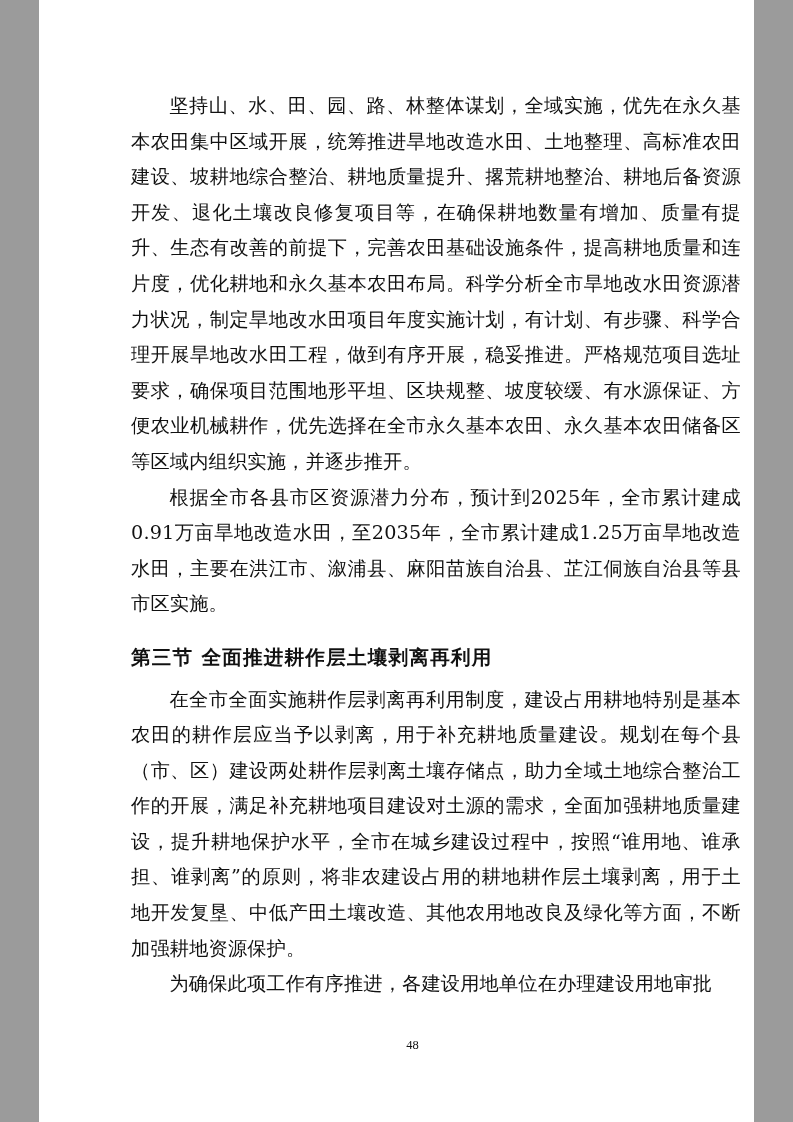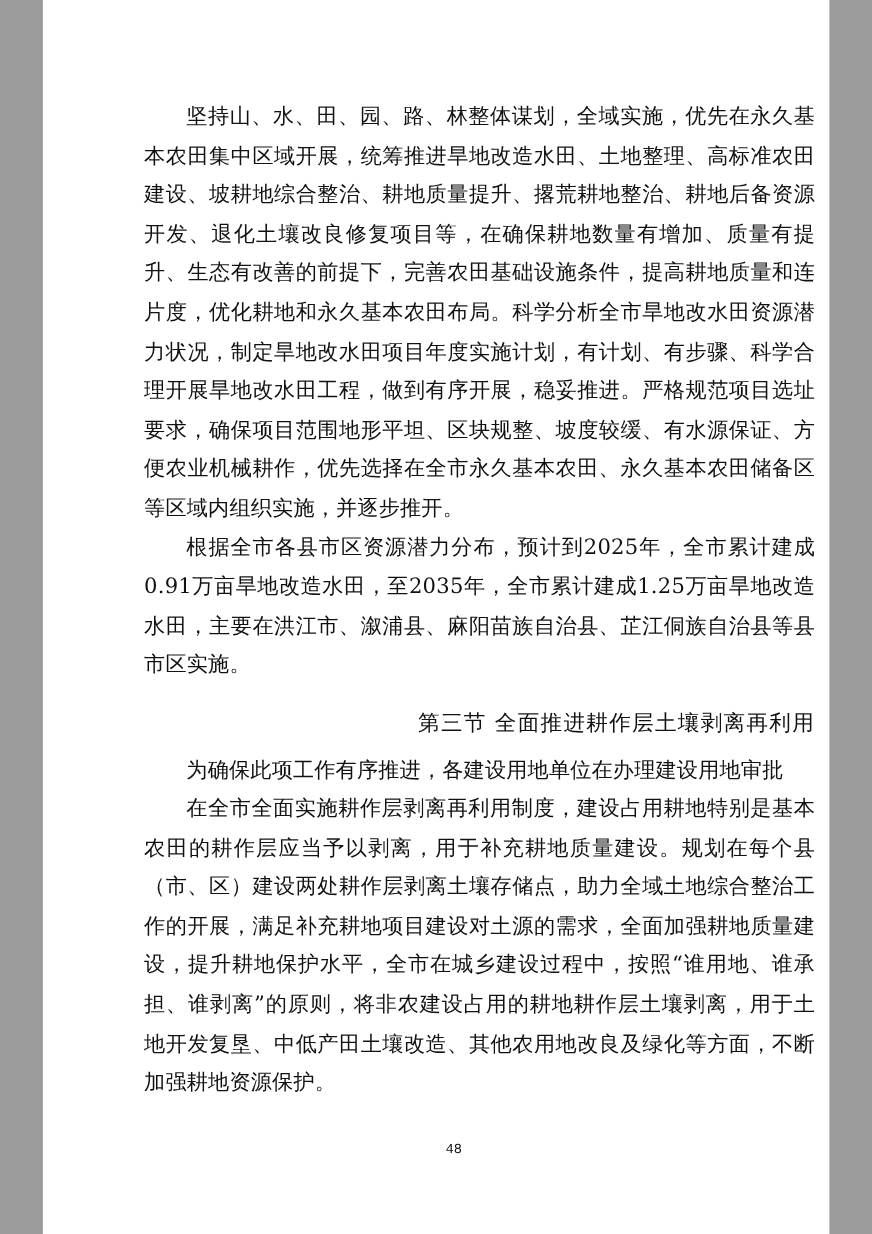--- a/index.html
+++ b/index.html
@@ -37,8 +37,8 @@
     margin: 18px 0 6px 0;
     font-size: 19.6px;
     line-height: 35.6px;
-    font-weight: normal;
-    text-align: right;
+    font-weight: bold;
+    text-align: left;
     letter-spacing: 1.2px;
   }
   .page-number {

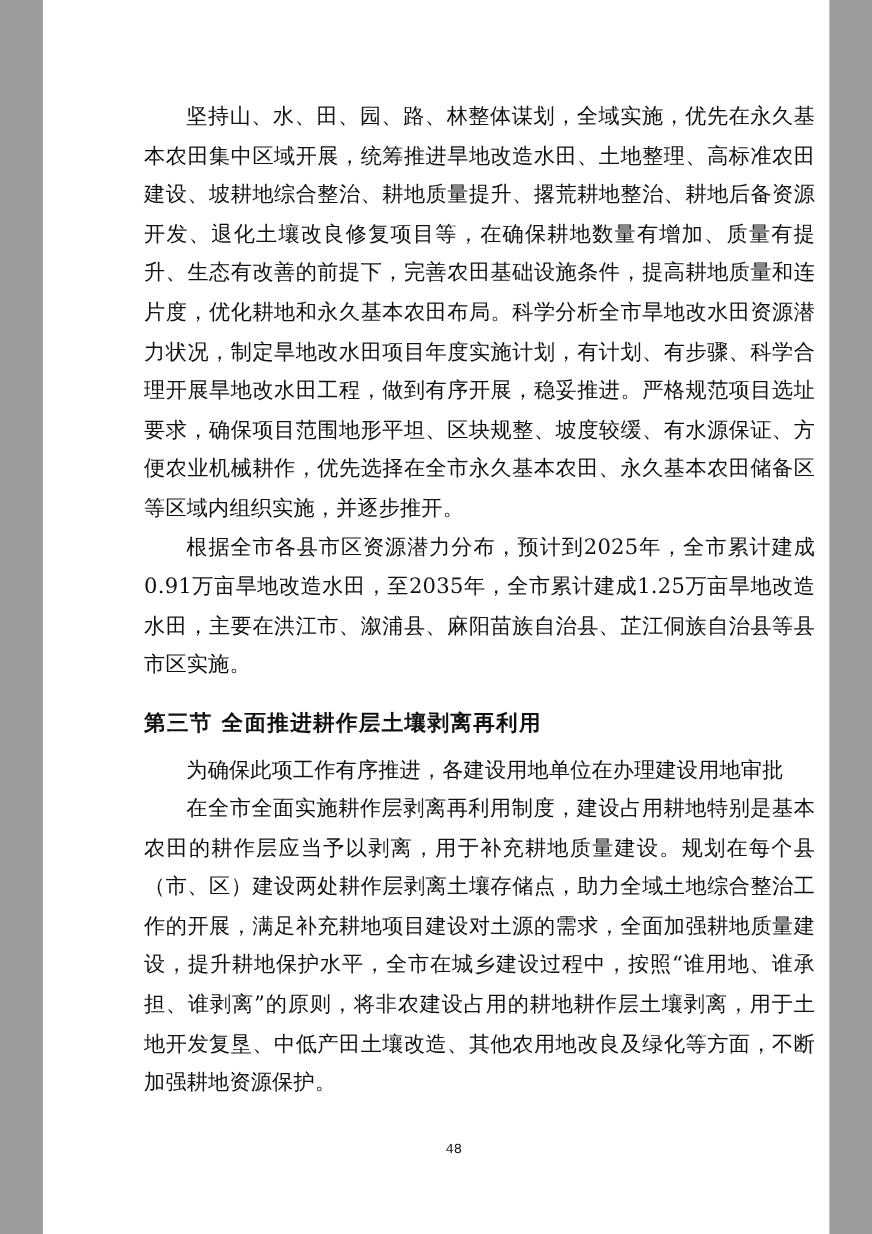--- a/index.html
+++ b/index.html
@@ -65,9 +65,9 @@
 
     <h2 class="section-heading">第三节  全面推进耕作层土壤剥离再利用</h2>
 
+    <p class="para">在全市全面实施耕作层剥离再利用制度，建设占用耕地特别是基本农田的耕作层应当予以剥离，用于补充耕地质量建设。规划在每个县（市、区）建设两处耕作层剥离土壤存储点，助力全域土地综合整治工作的开展，满足补充耕地项目建设对土源的需求，全面加强耕地质量建设，提升耕地保护水平，全市在城乡建设过程中，按照“谁用地、谁承担、谁剥离”的原则，将非农建设占用的耕地耕作层土壤剥离，用于土地开发复垦、中低产田土壤改造、其他农用地改良及绿化等方面，不断加强耕地资源保护。</p>
+
     <p class="para">为确保此项工作有序推进，各建设用地单位在办理建设用地审批</p>
-
-    <p class="para">在全市全面实施耕作层剥离再利用制度，建设占用耕地特别是基本农田的耕作层应当予以剥离，用于补充耕地质量建设。规划在每个县（市、区）建设两处耕作层剥离土壤存储点，助力全域土地综合整治工作的开展，满足补充耕地项目建设对土源的需求，全面加强耕地质量建设，提升耕地保护水平，全市在城乡建设过程中，按照“谁用地、谁承担、谁剥离”的原则，将非农建设占用的耕地耕作层土壤剥离，用于土地开发复垦、中低产田土壤改造、其他农用地改良及绿化等方面，不断加强耕地资源保护。</p>
 
   </div>
 

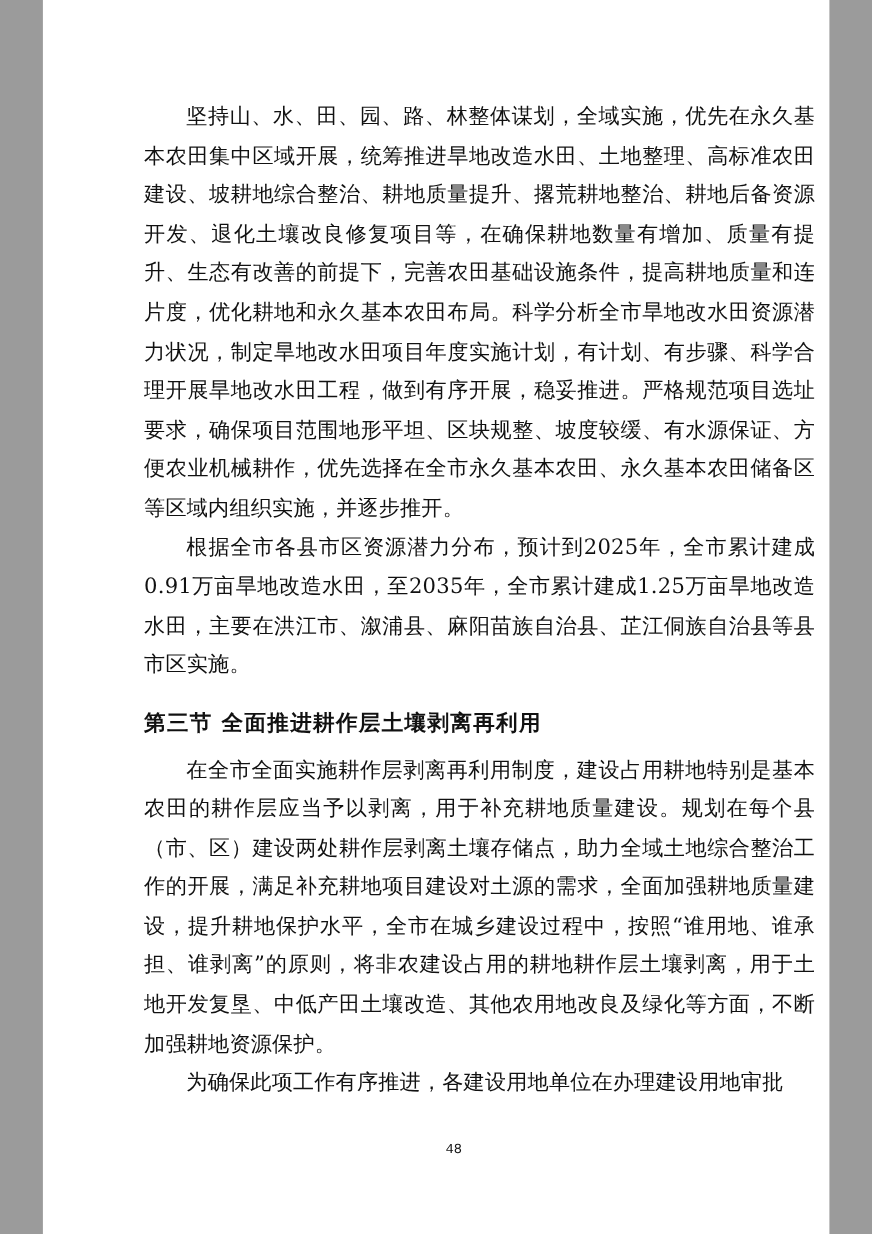--- a/index.html
+++ b/index.html
@@ -48,7 +48,7 @@
     top: 1038px;
     text-align: center;
     font-size: 12.5px;
-    font-family: Liberation Mono, monospace;
+    font-family: Liberation Serif, serif;
     color: #111111;
     padding-left: 32px;
   }

